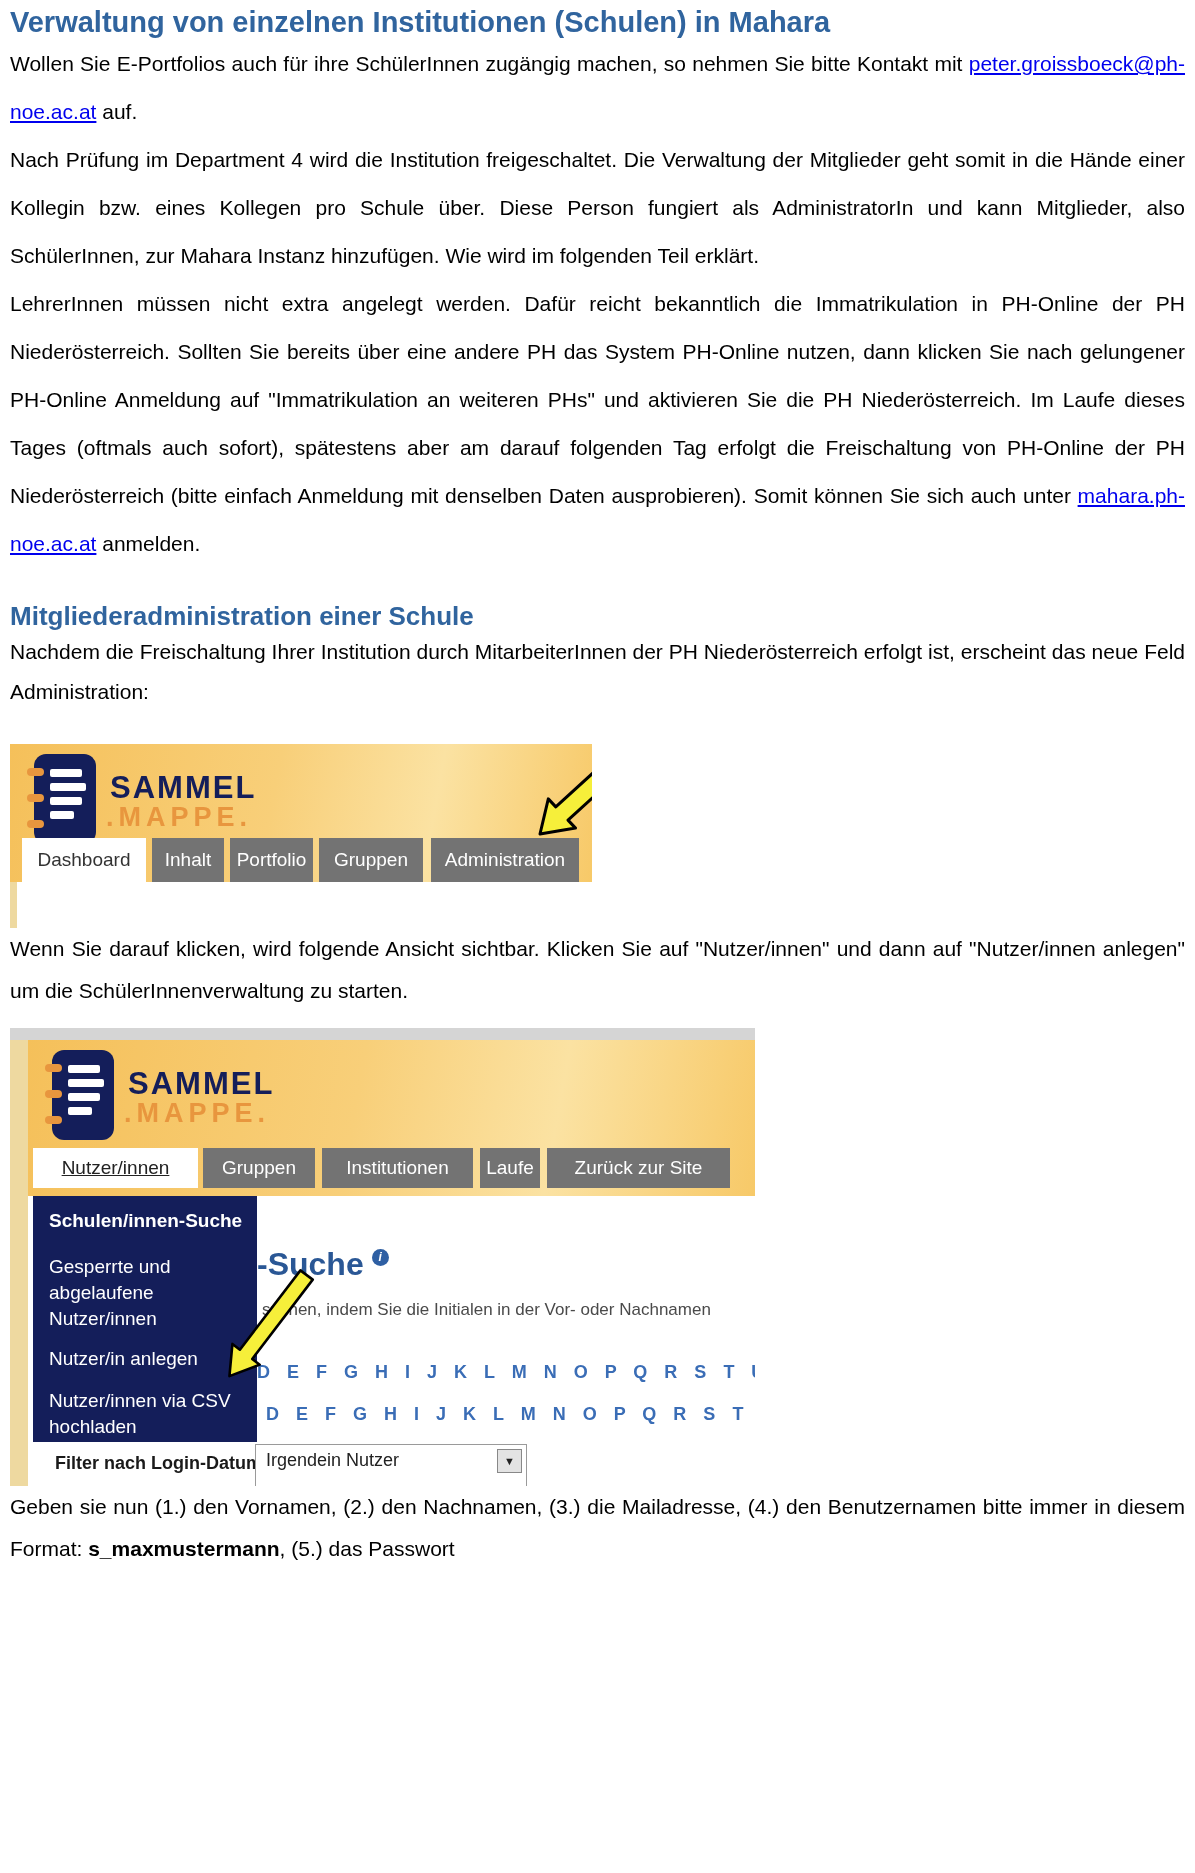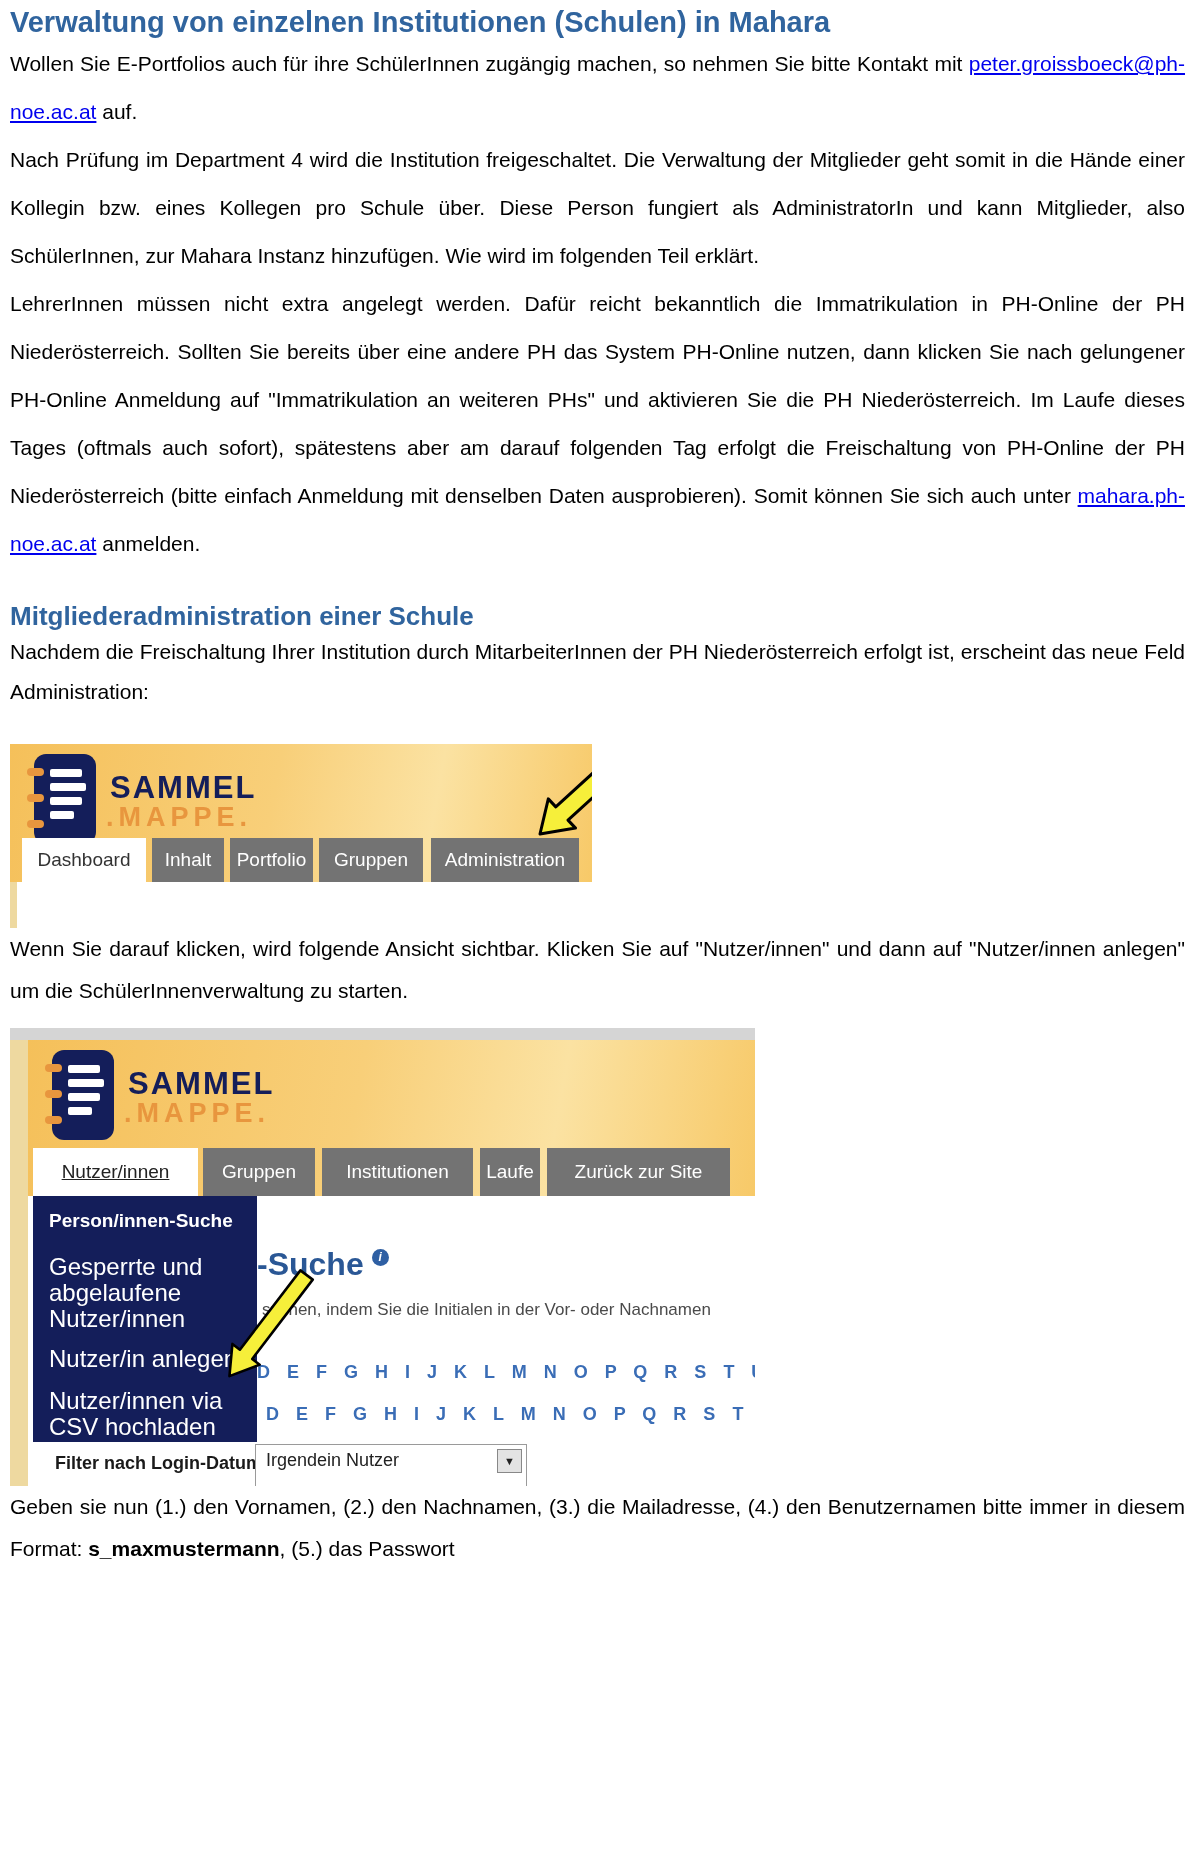--- a/index.html
+++ b/index.html
@@ -53,7 +53,7 @@
   .graybar{position:absolute;left:0;top:0;width:745px;height:12px;background:#d5d5d5;}
   .tanstrip2{position:absolute;left:0;top:12px;width:18px;height:446px;background:#eed9a0;}
   .s2c{position:absolute;left:18px;top:168px;right:0;bottom:0;background:#fff;}
-  .s2 .tab{top:120px;height:48px;}
+  .s2 .tab{top:120px;height:40px;}
   .s2 .t1{left:23px;width:165px;}
   .s2 .t2{left:193px;width:112px;}
   .s2 .t3{left:312px;width:151px;}

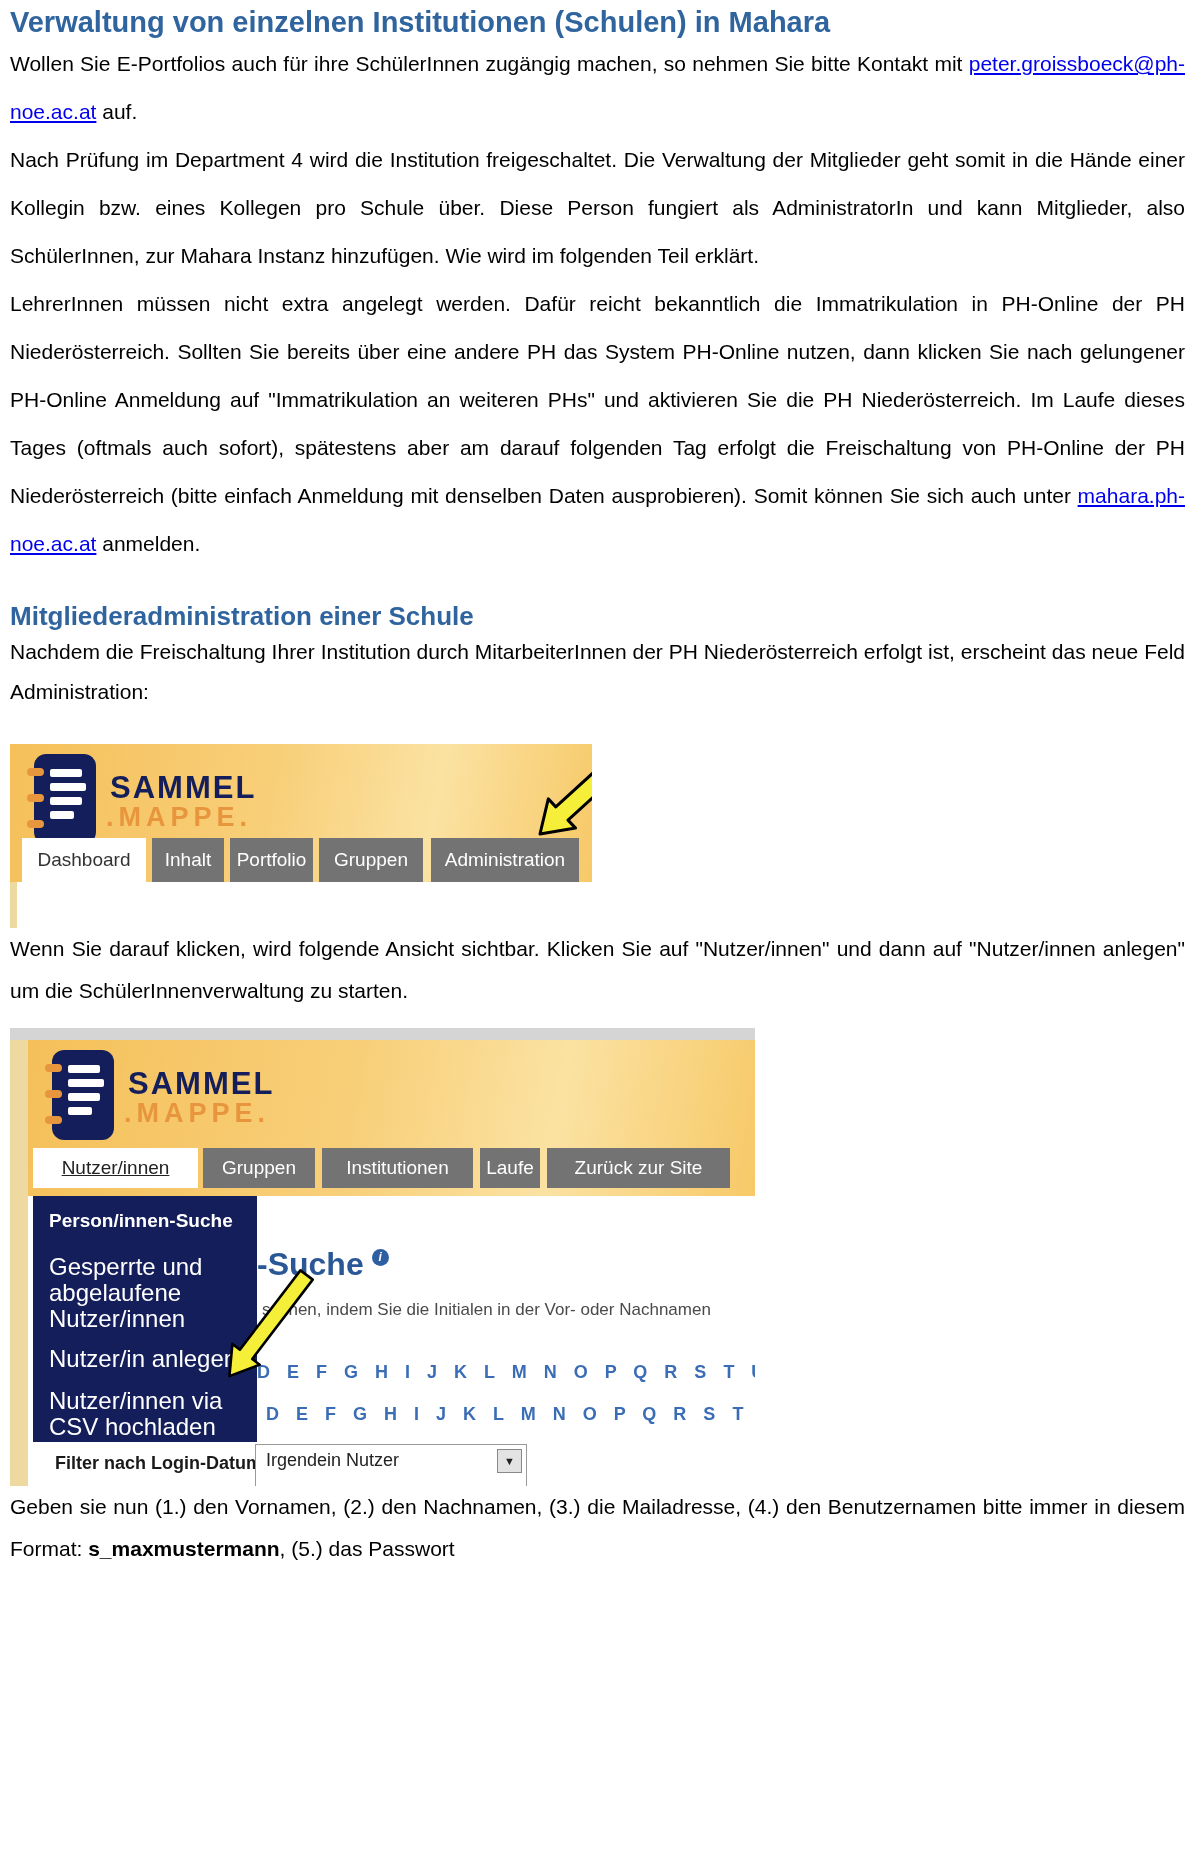--- a/index.html
+++ b/index.html
@@ -182,7 +182,7 @@
         </div>
 
     <div class="menu">
-      <div class="mi mi1">Person/innen-Suche</div>
+      <div class="mi mi1">Schulen/innen-Suche</div>
       <div class="mi mi2">Gesperrte und abgelaufene Nutzer/innen</div>
       <div class="mi mi3">Nutzer/in anlegen</div>
       <div class="mi mi4">Nutzer/innen via CSV hochladen</div>

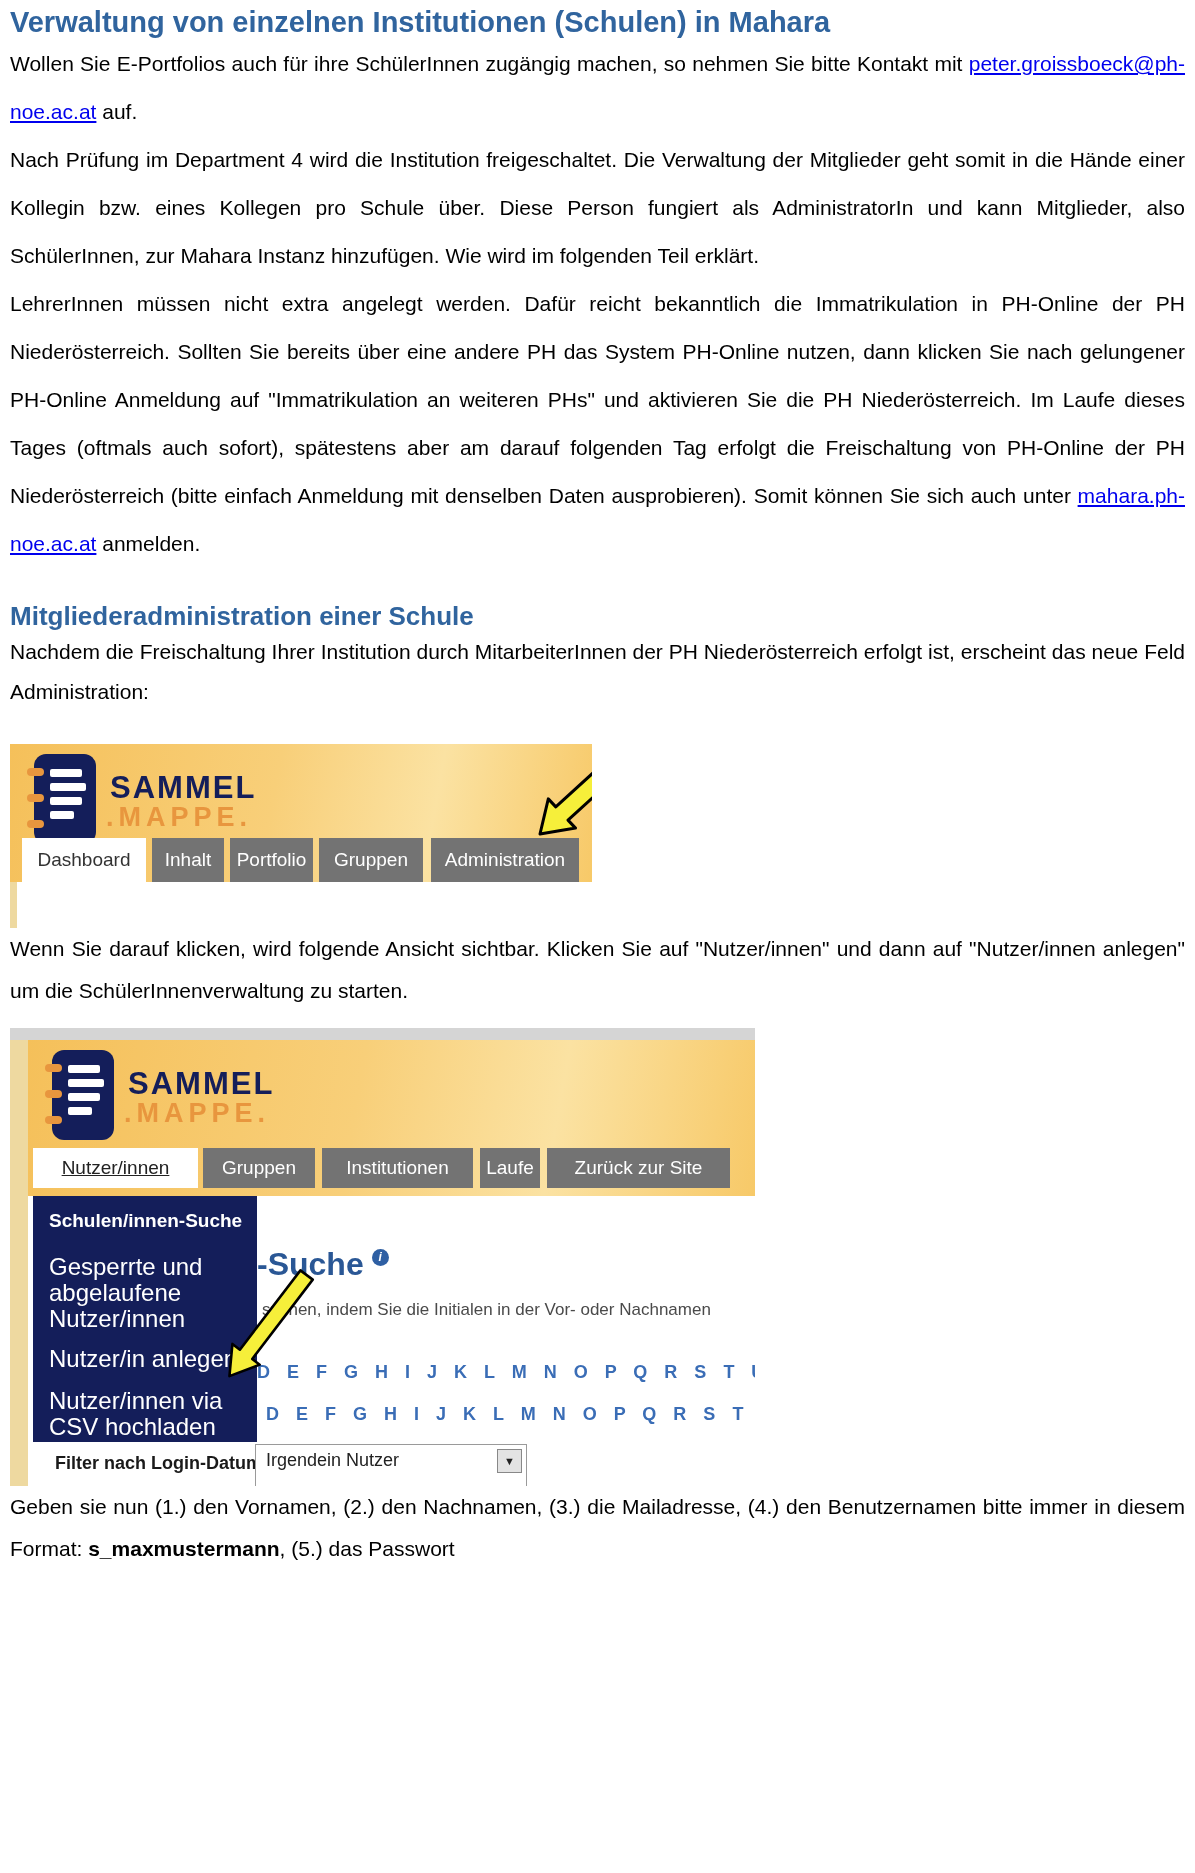--- a/index.html
+++ b/index.html
@@ -63,7 +63,7 @@
 
   .menu{position:absolute;left:23px;top:168px;width:224px;height:246px;background:#141e5a;
         color:#fff;padding:12px 0 0 16px;box-sizing:border-box;z-index:3;}
-  .mi{font-size:24px;line-height:26px;}
+  .mi{font-size:19px;line-height:26px;}
   .mi1{font-weight:bold;font-size:19px;margin-bottom:20px;}
   .mi2{margin-bottom:14px;width:168px;}
   .mi3{margin-bottom:16px;}

